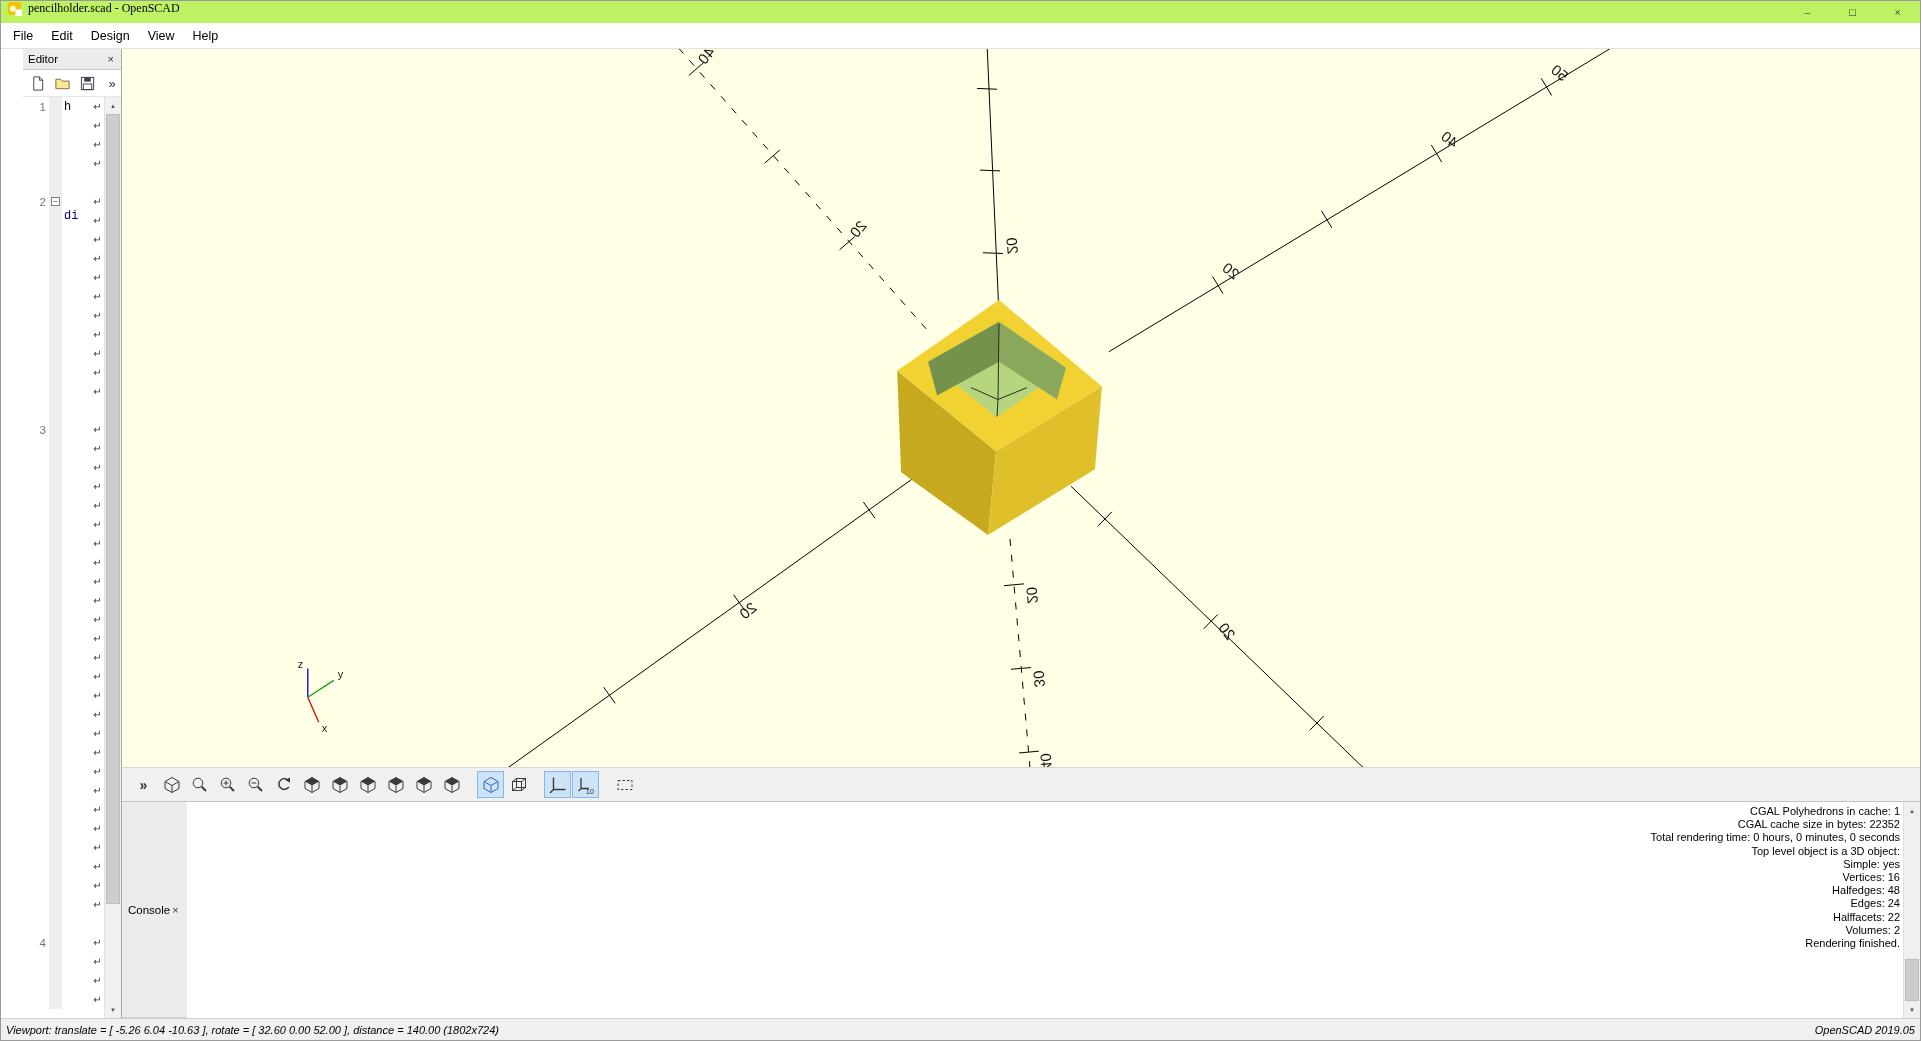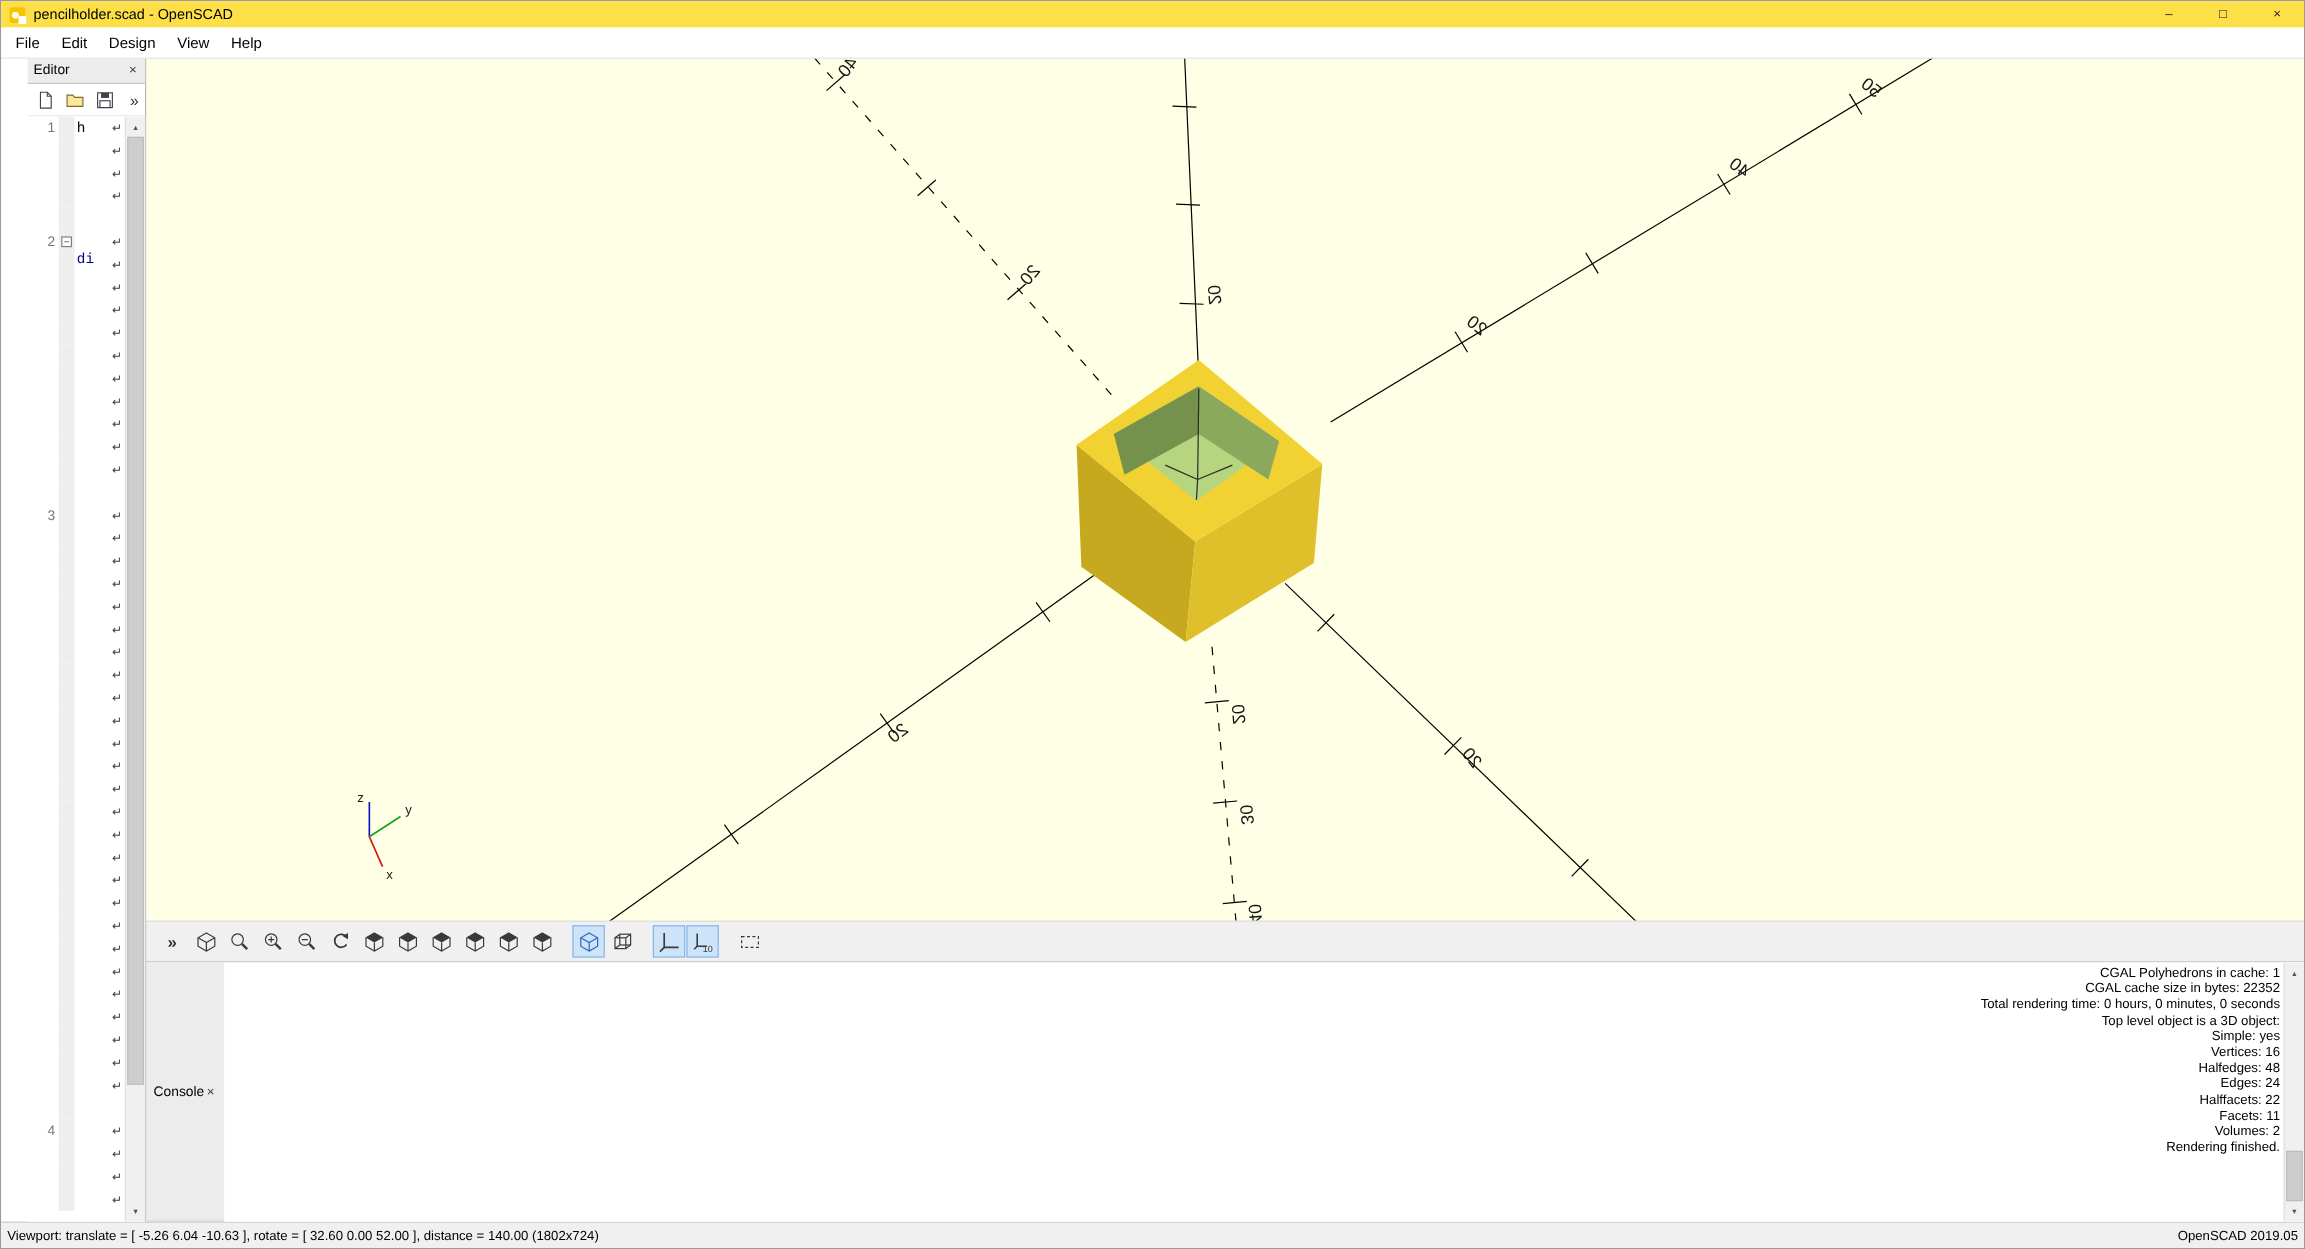--- a/index.html
+++ b/index.html
@@ -9,7 +9,7 @@
   .window { width: 100%; height: 100%; display: flex; flex-direction: column; border: 1px solid #9a9a9a; background: #fff; }
 
   
-  .titlebar { flex: 0 0 22px; display: flex; align-items: center; background: #fde047; }
+  .titlebar { flex: 0 0 22px; display: flex; background: #bef264; font-family: Liberation Serif, serif; }
   .title-icon { width: 15px; height: 15px; margin: 0 6px; flex: 0 0 auto; }
   .title-text { font-size: 12px; color: #000; }
   .tb-spacer { flex: 1; }

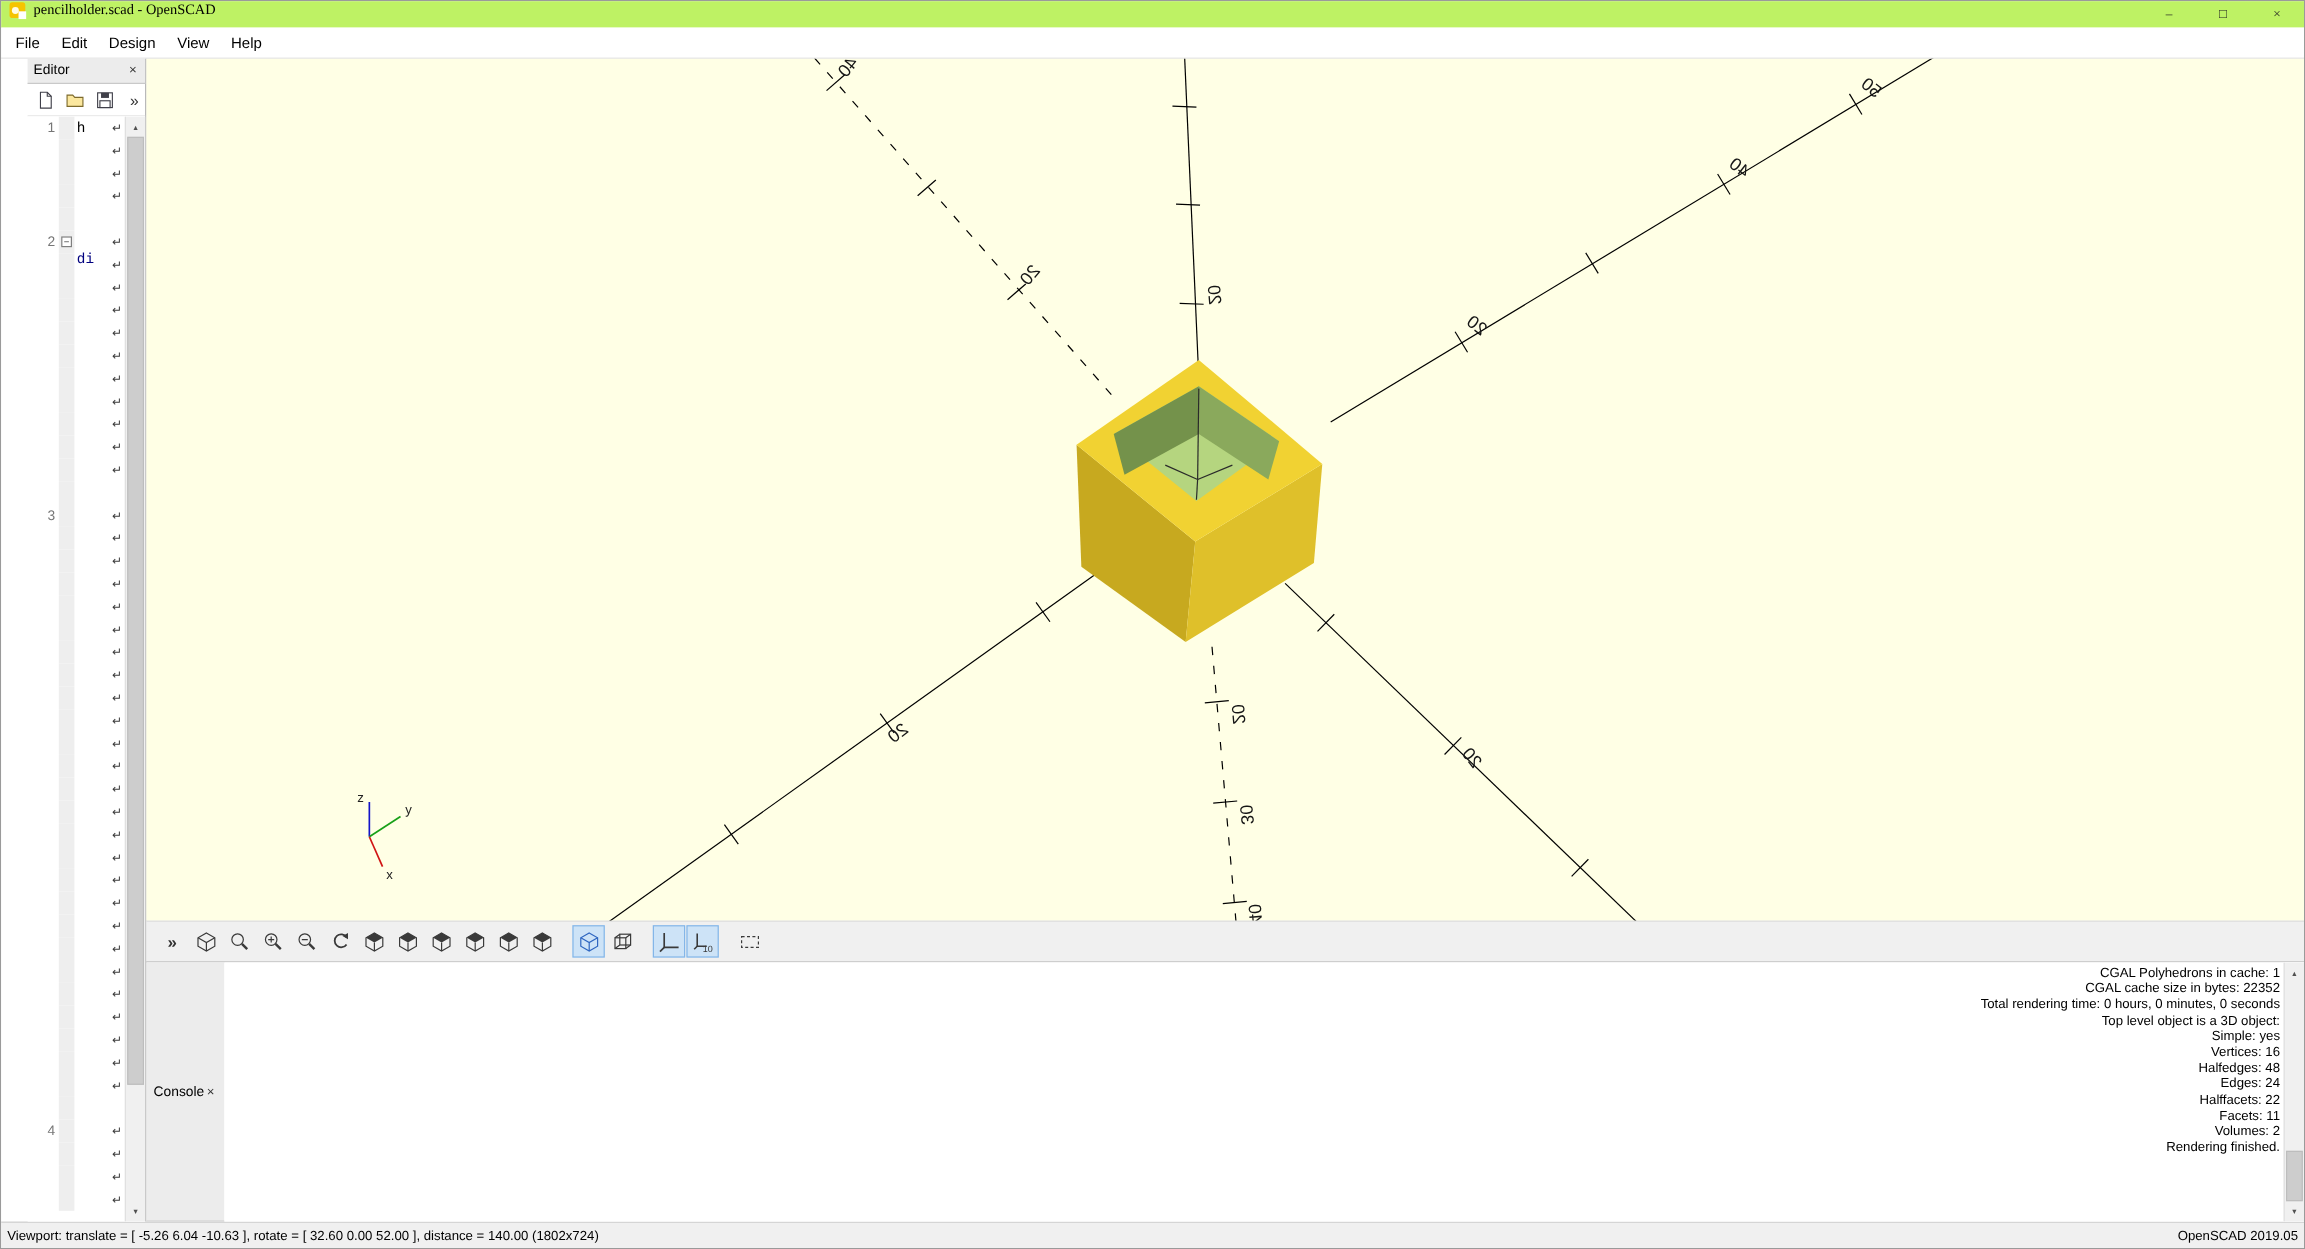--- a/index.html
+++ b/index.html
@@ -667,7 +667,6 @@
               <div class="console-line">Halfedges: 48</div>
               <div class="console-line">Edges: 24</div>
               <div class="console-line">Halffacets: 22</div>
-              <div class="console-line">Facets: 11</div>
               <div class="console-line">Volumes: 2</div>
               <div class="console-line">Rendering finished.</div>
             </div>

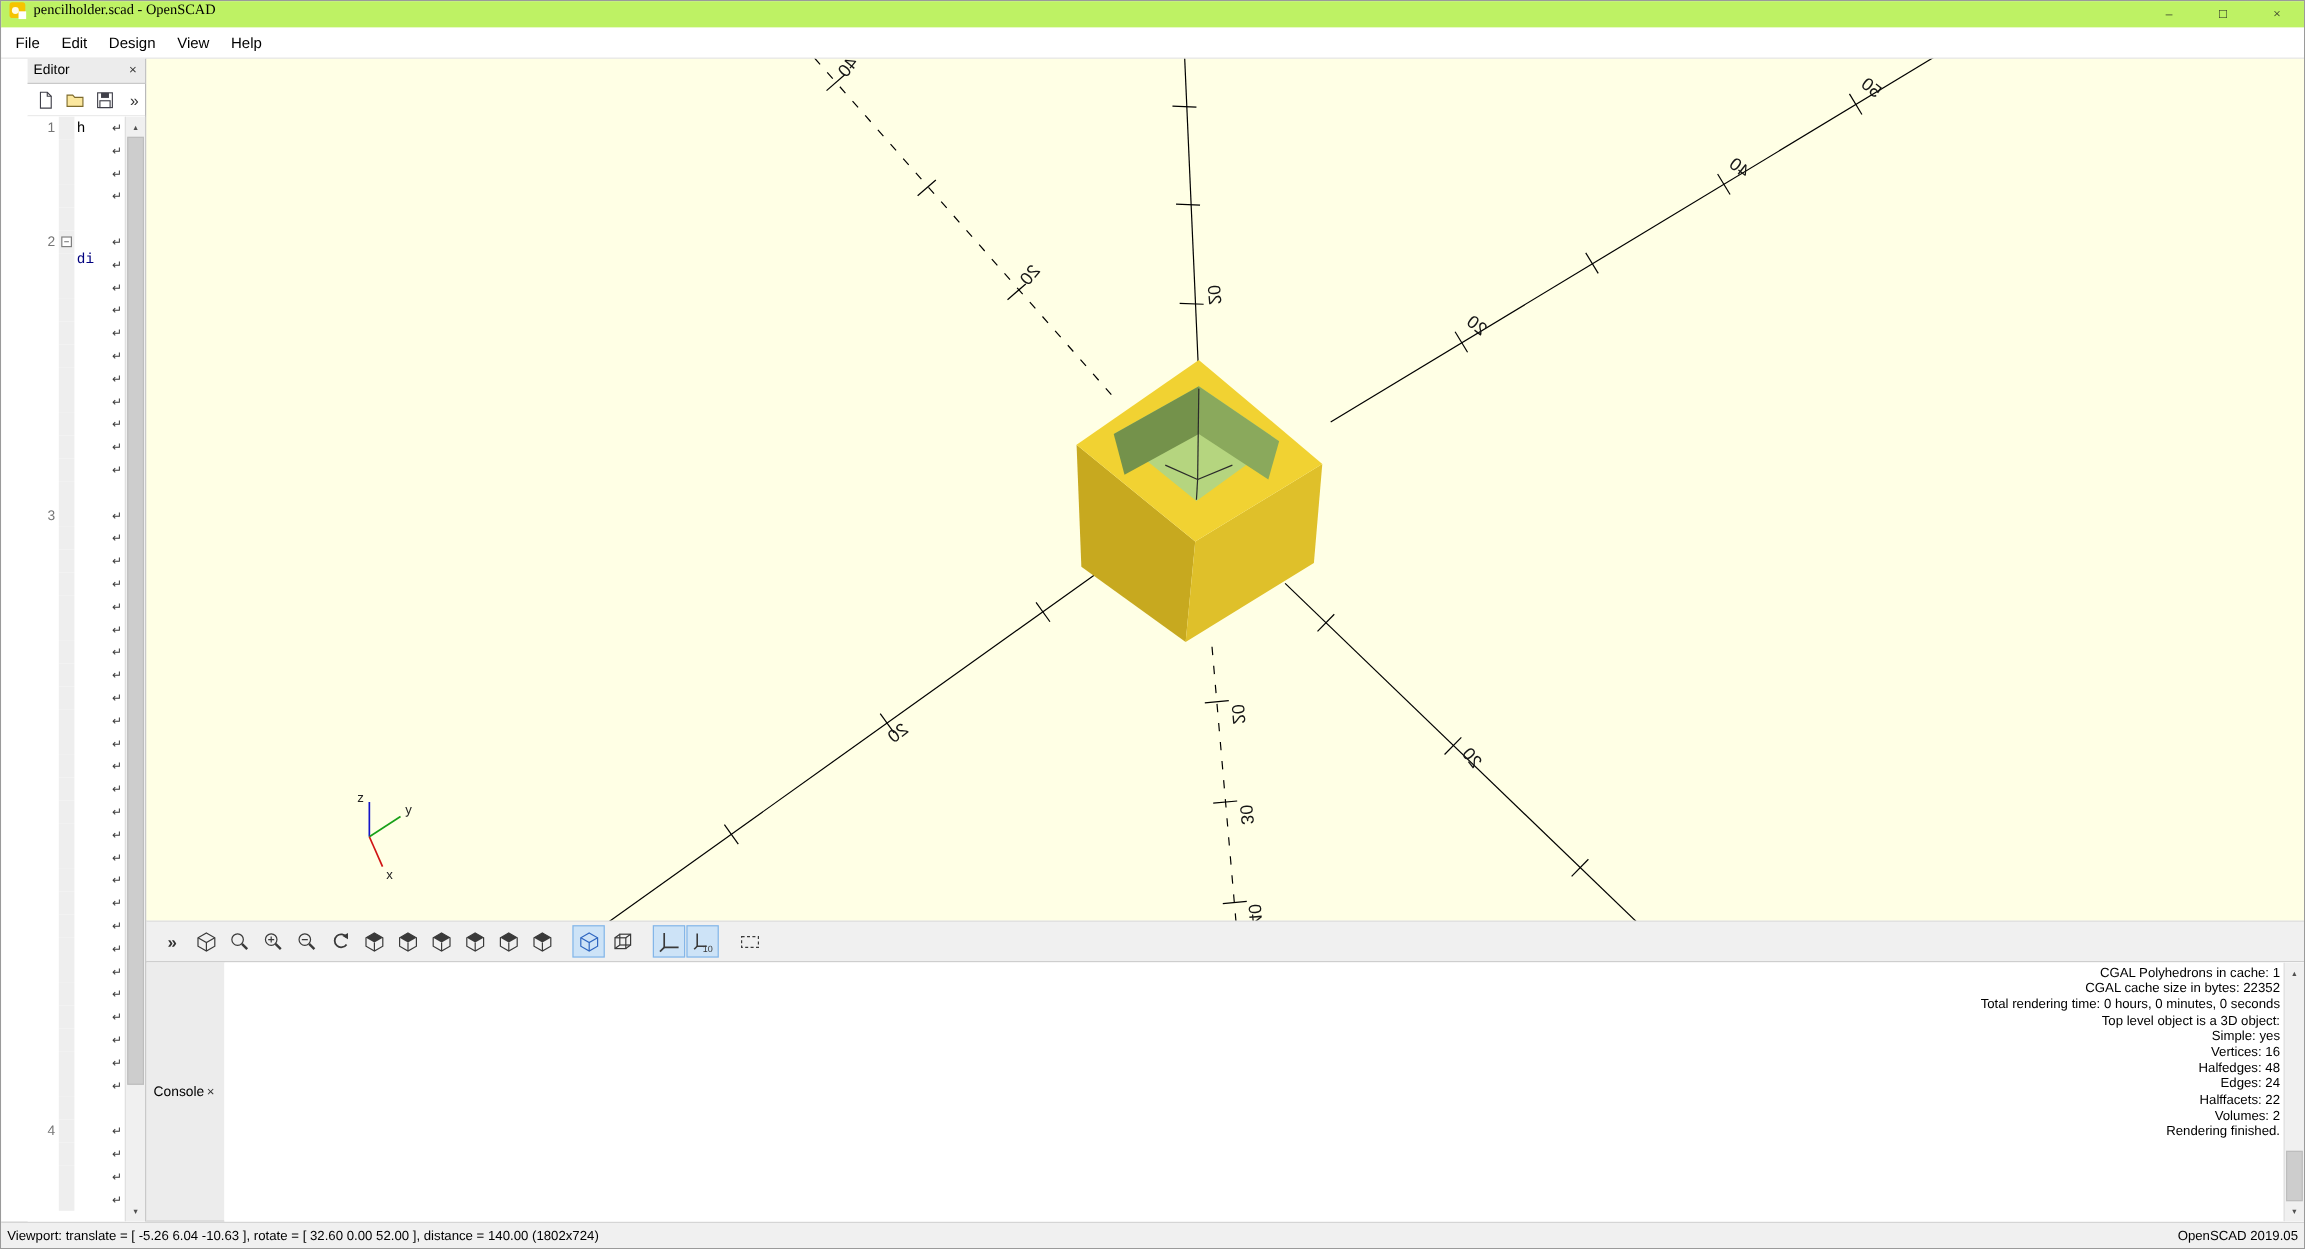--- a/index.html
+++ b/index.html
@@ -72,7 +72,7 @@
   .console-line { white-space: pre; text-align: right; }
 
   
-  .statusbar { flex: 0 0 22px; background: #f0f0f0; border-top: 1px solid #cfcfcf; display: flex; align-items: center; font-size: 11px; padding: 0 5px; color: #000; }
+  .statusbar { flex: 0 0 22px; background: #f0f0f0; border-top: 1px solid #cfcfcf; display: flex; align-items: center; font-size: 11px; padding: 0 5px; color: #000; font-style: italic; }
   .status-left { flex: 1; }
 
   .hidden-defs { position: absolute; width: 0; height: 0; overflow: hidden; }

